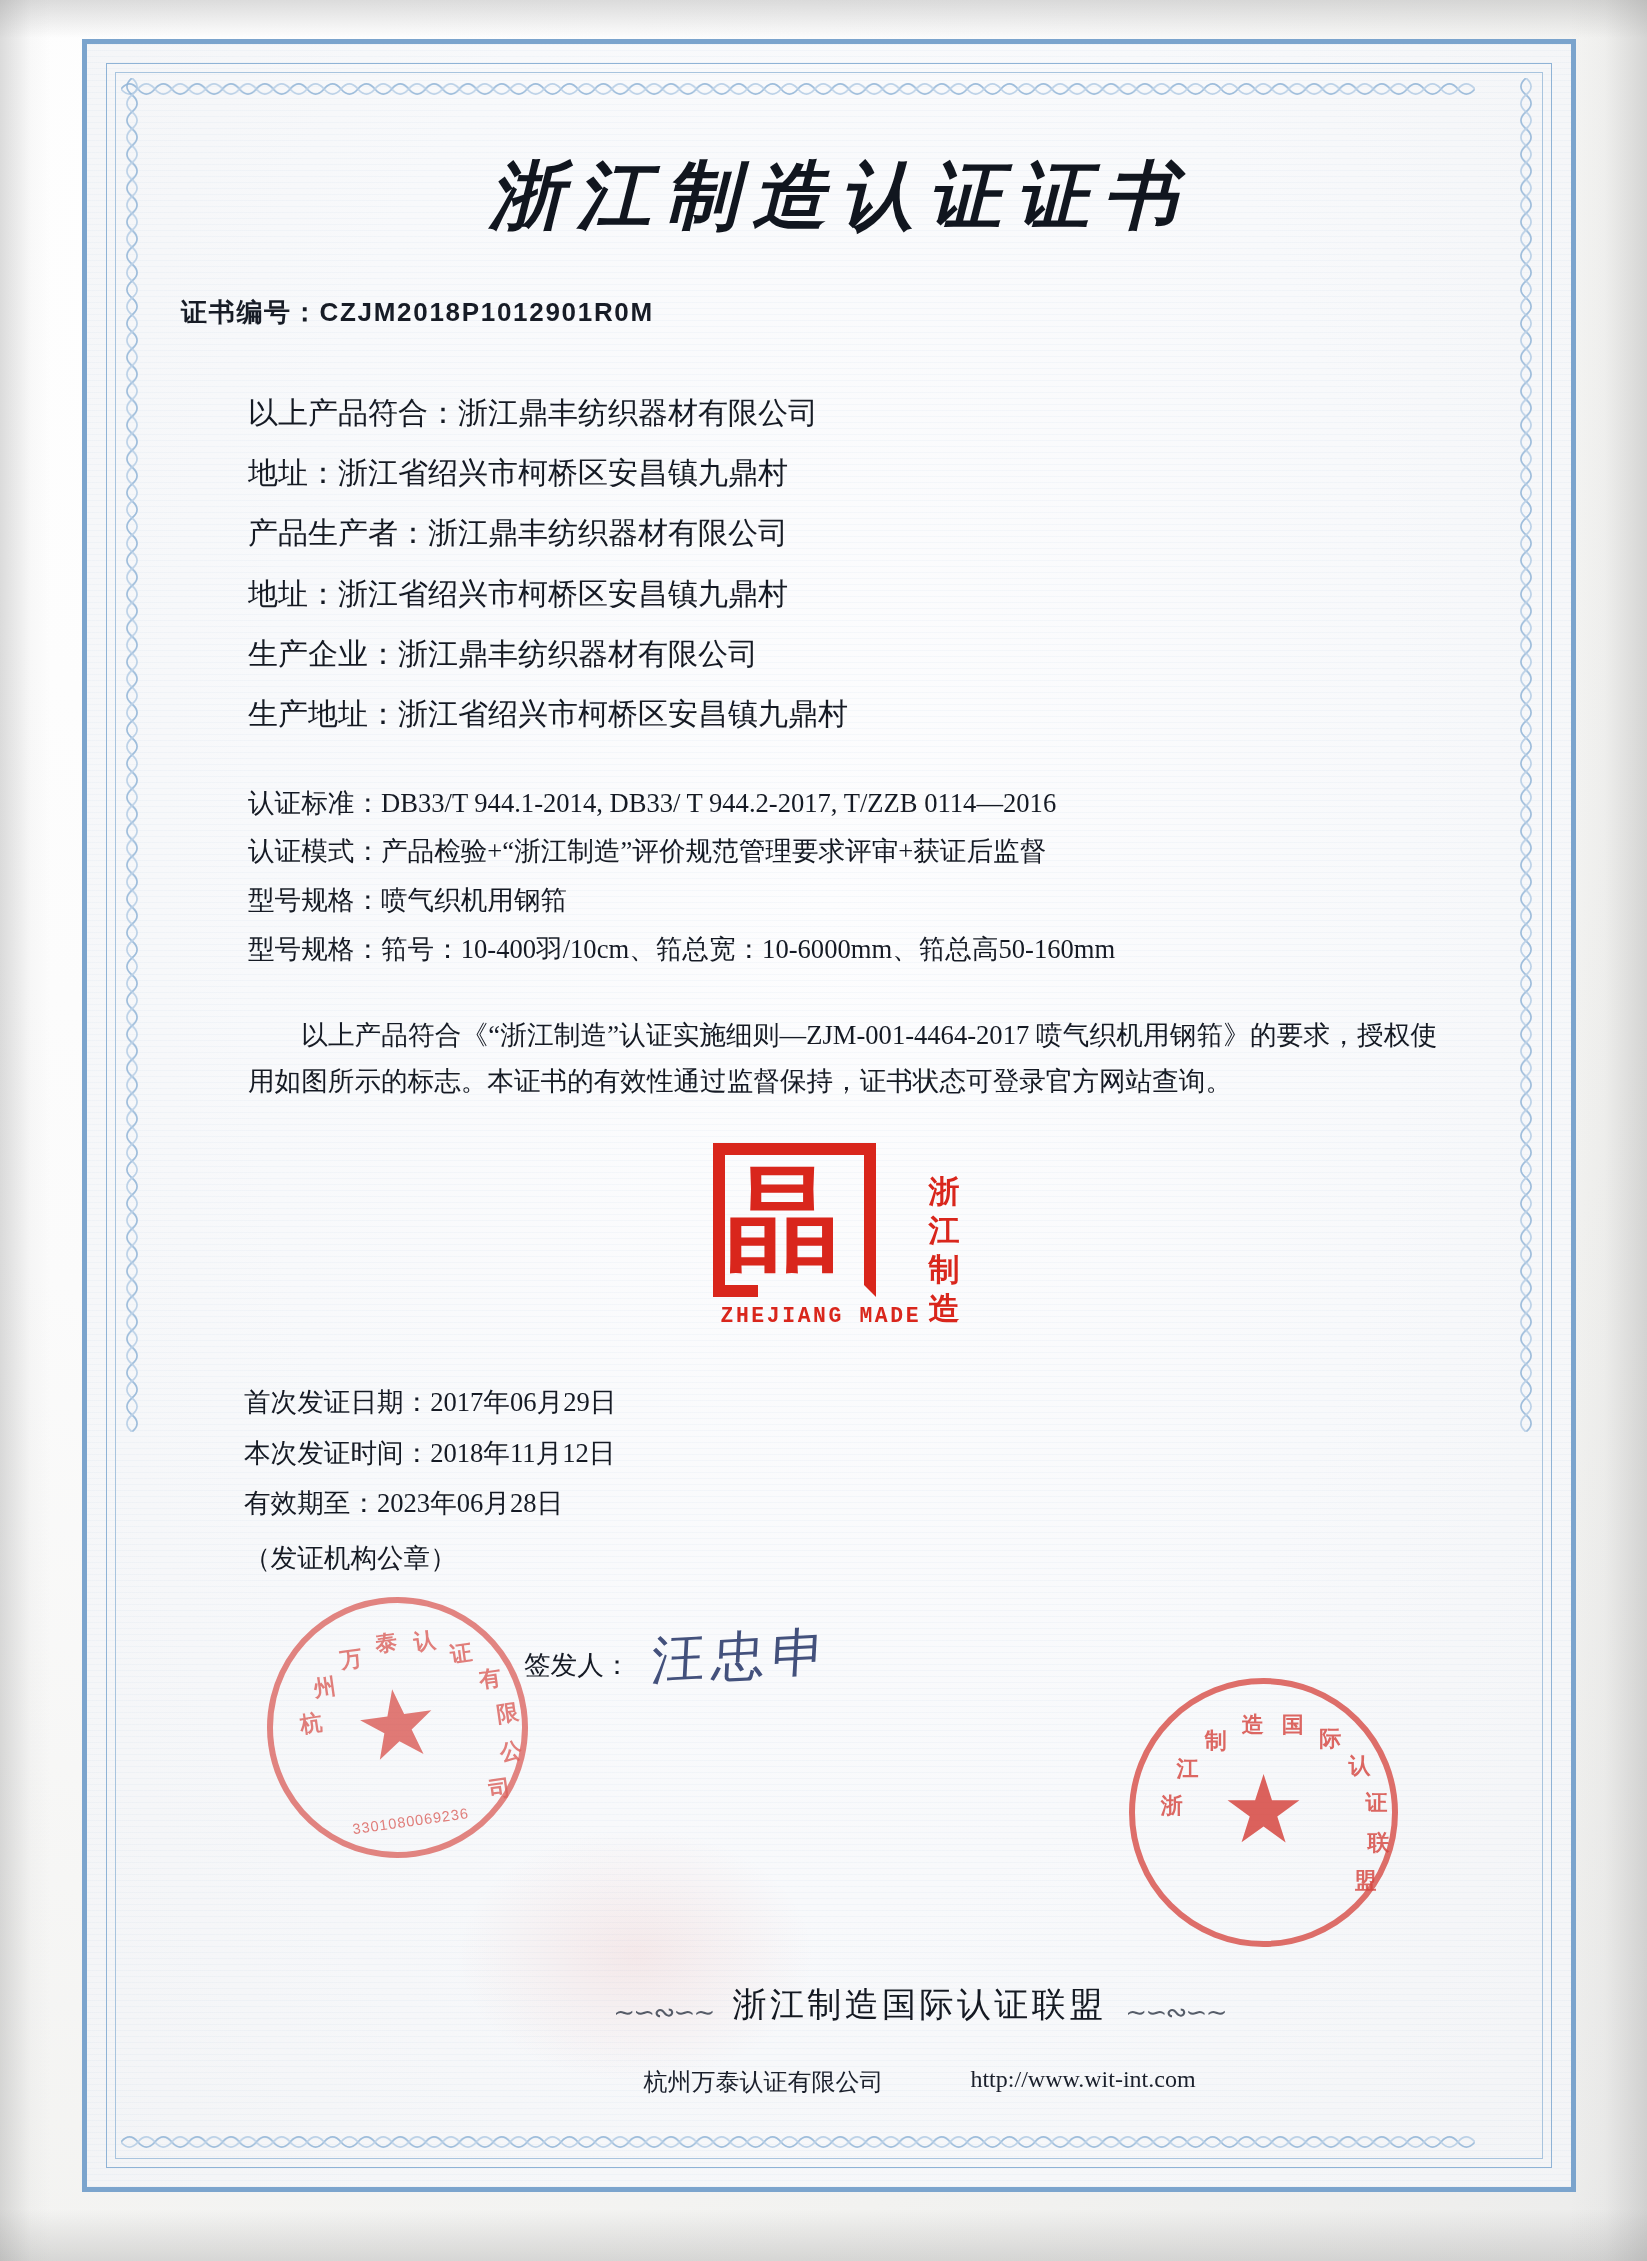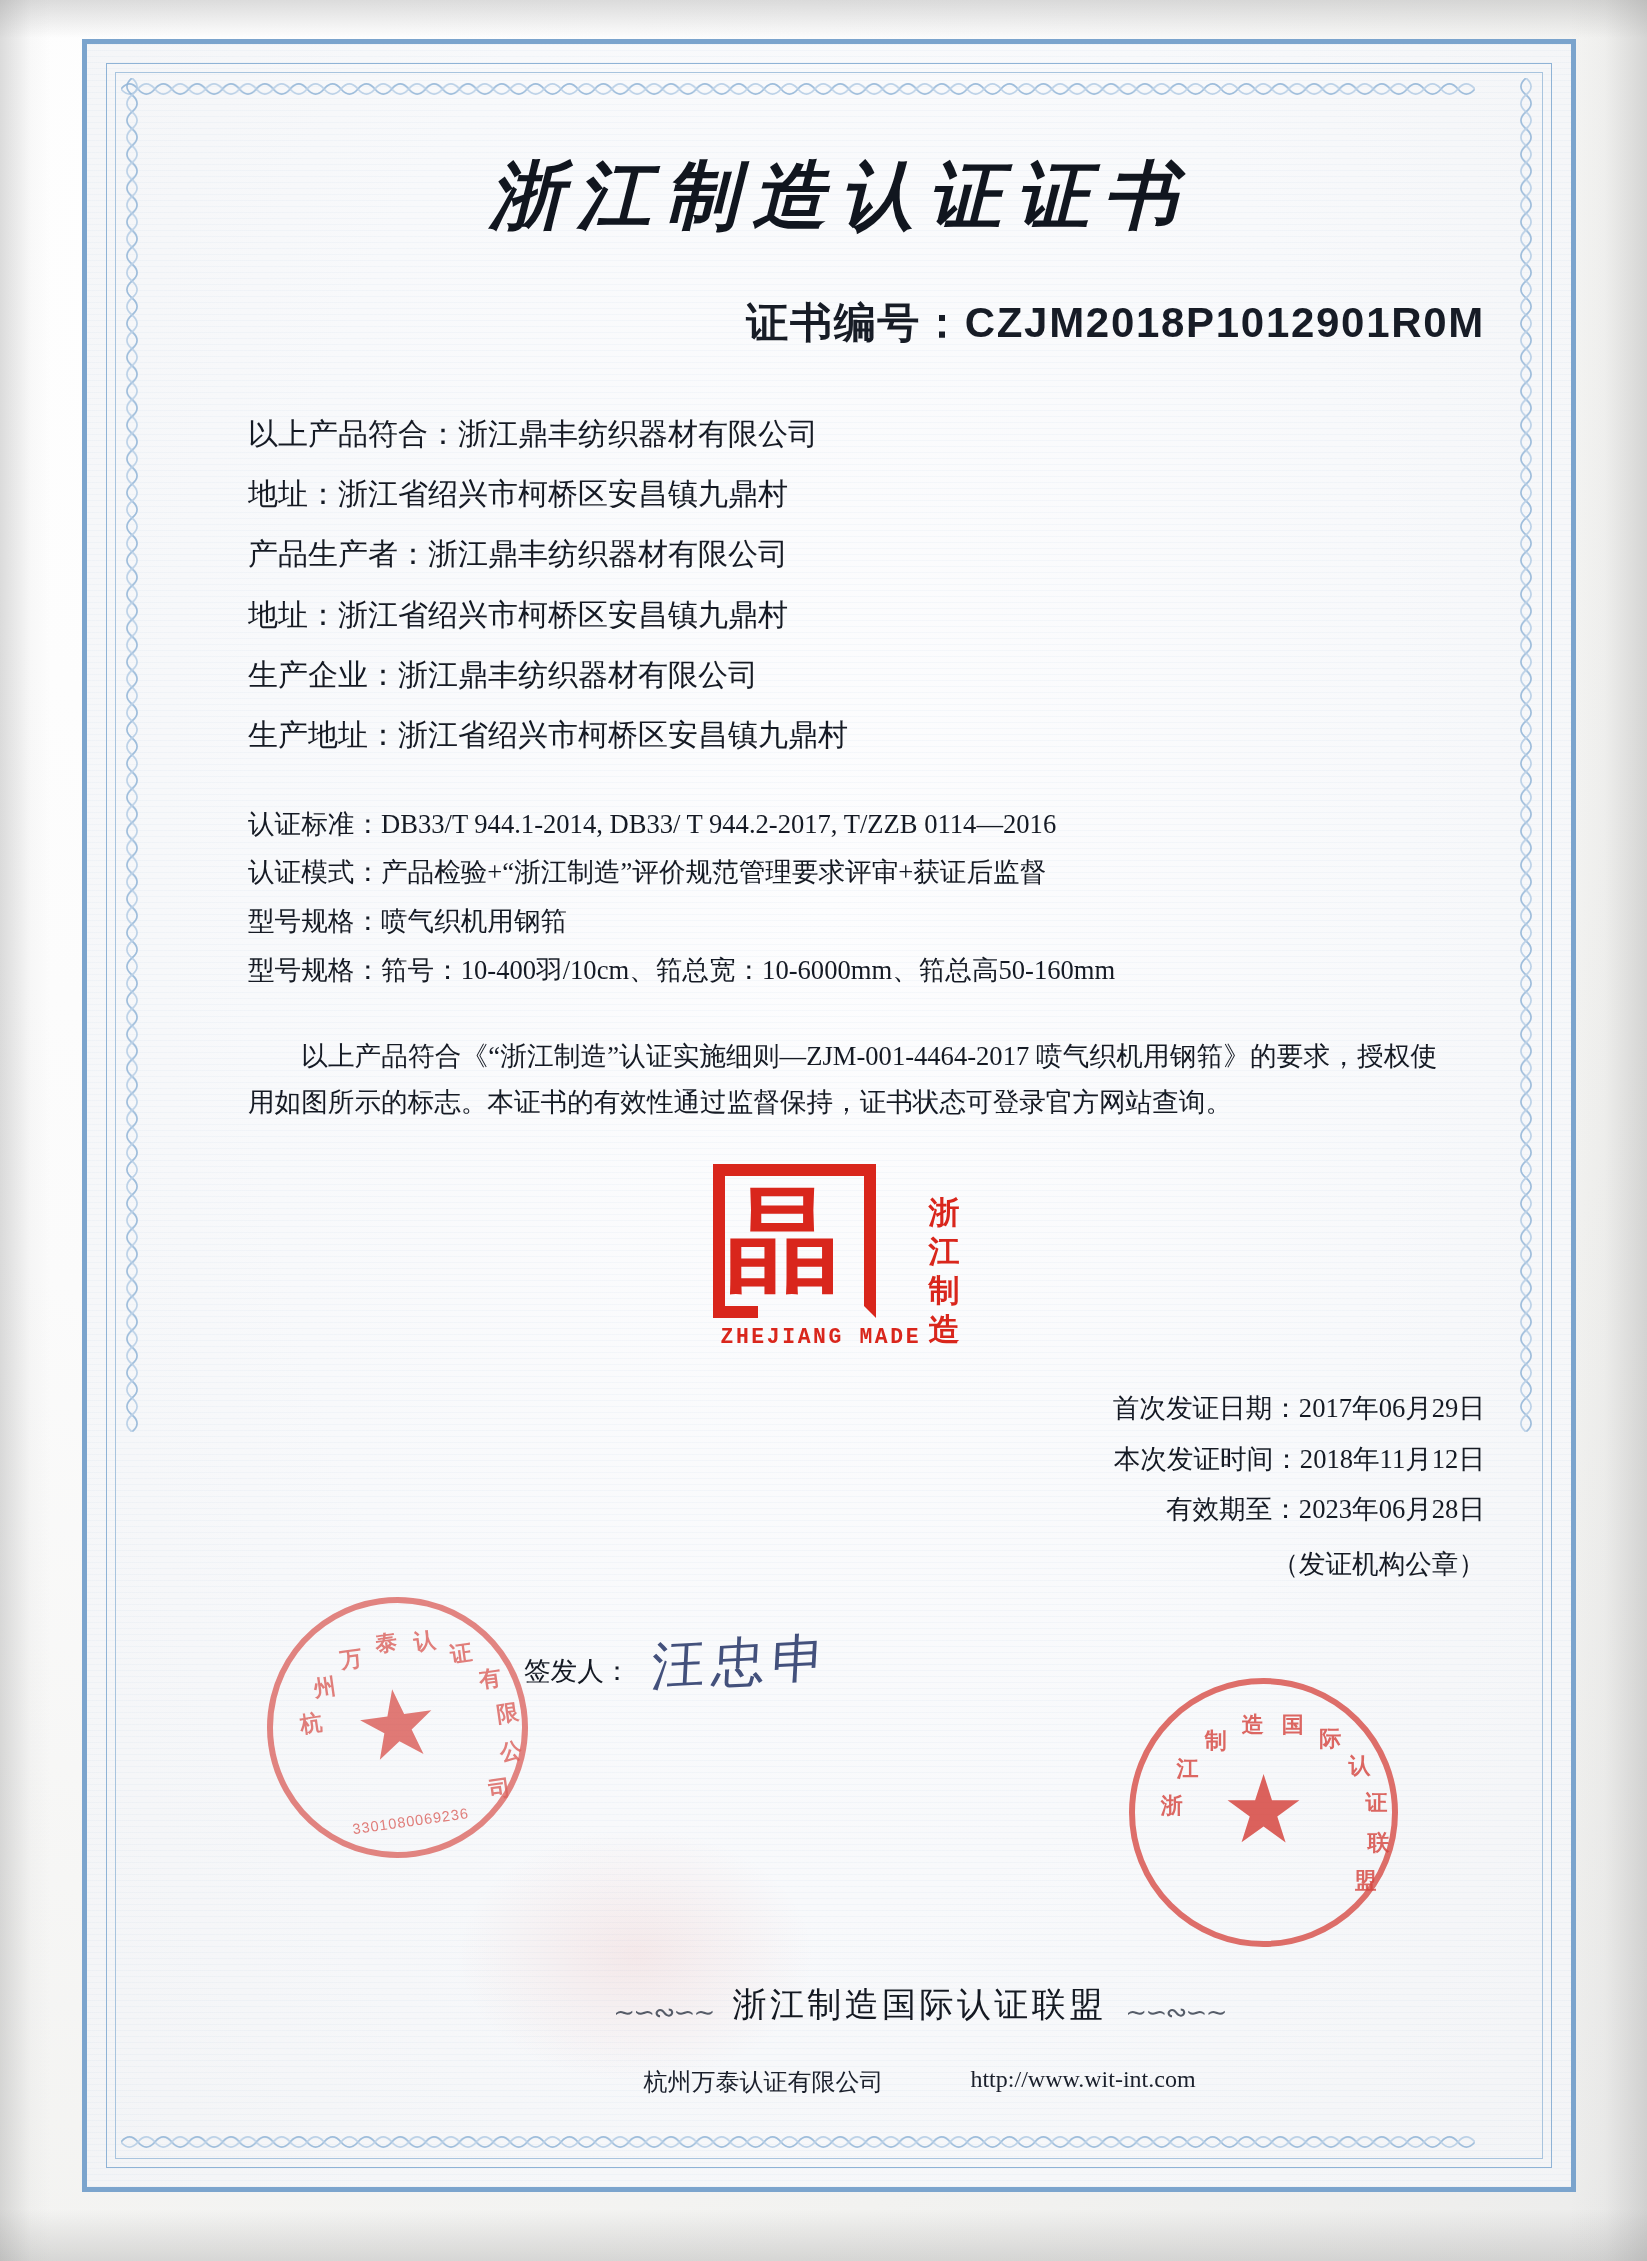--- a/index.html
+++ b/index.html
@@ -116,8 +116,8 @@
   }
 
   .cert-no {
-    text-align: right;
-    font-size: 42px;
+    text-align: left;
+    font-size: 26px;
     letter-spacing: 1.7px;
     color: #171c26;
     margin: 48px 0 0 0;

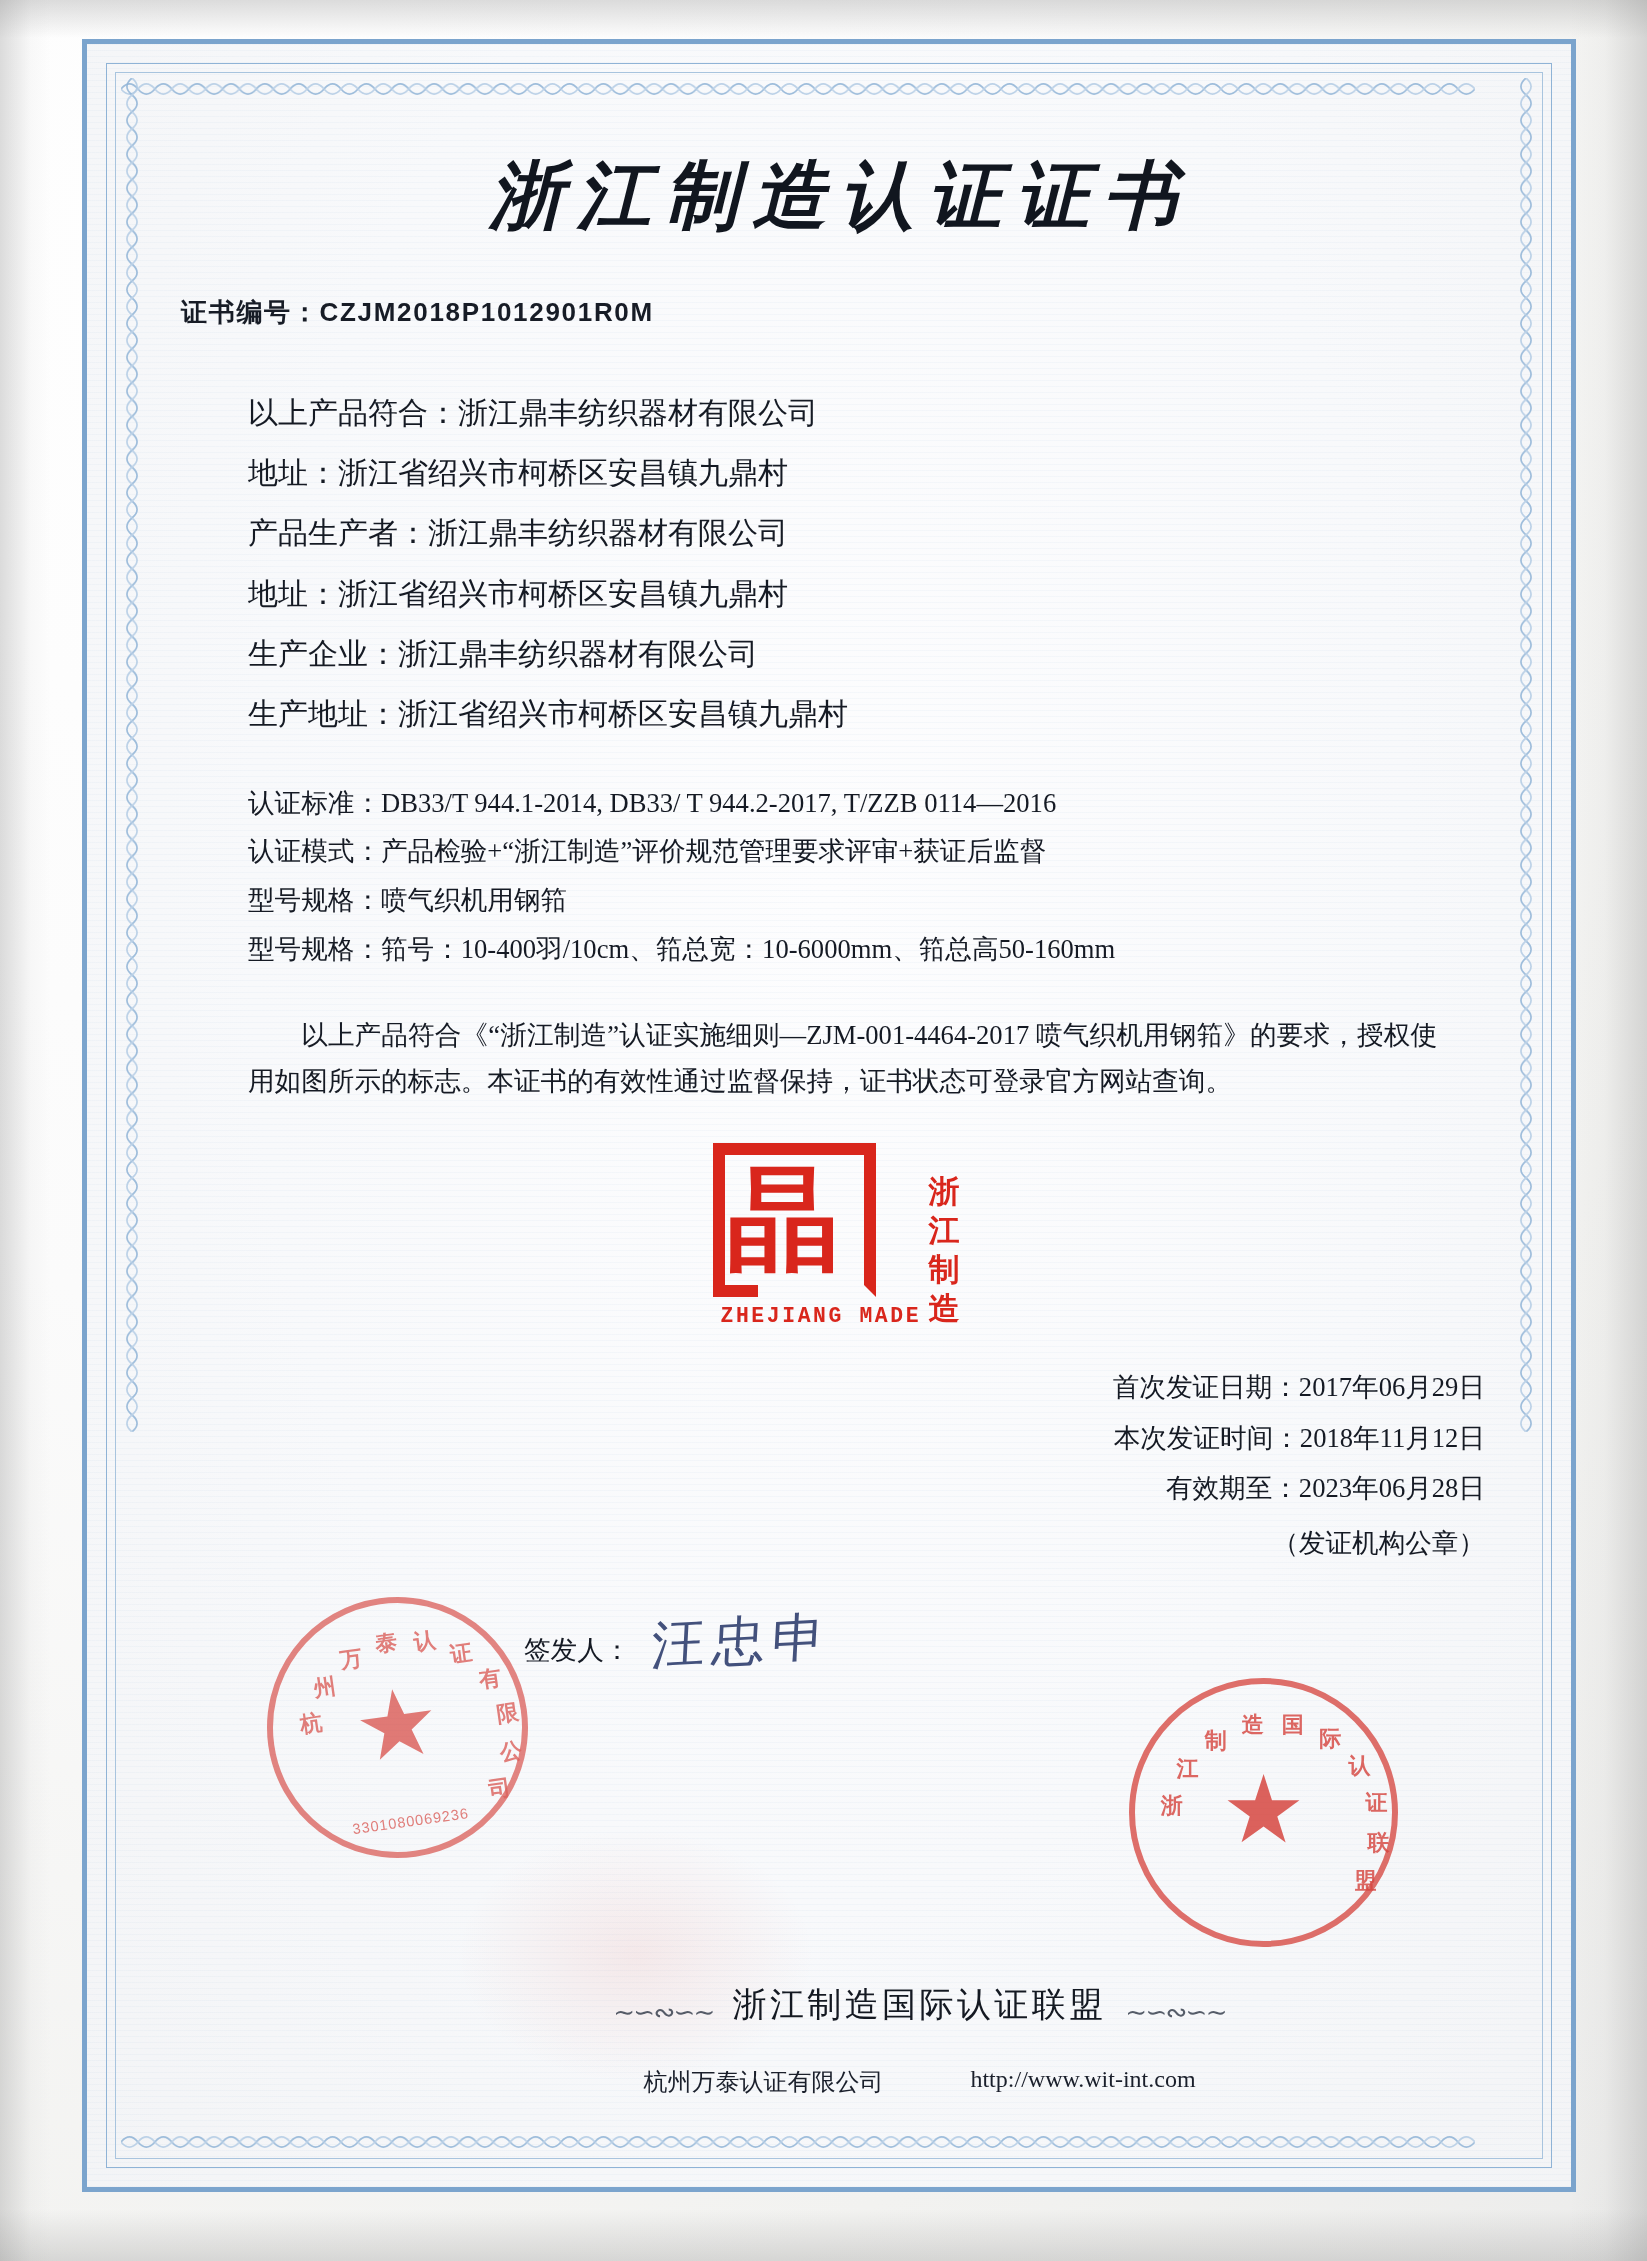--- a/index.html
+++ b/index.html
@@ -220,11 +220,10 @@
 
   
   .dates {
-    margin-top: 16px;
+    margin-top: 31px;
     padding-left: 63px;
     position: relative;
     z-index: 3;
-    text-align: right;
   }
   .date-line {
     font-size: 26.6px;

